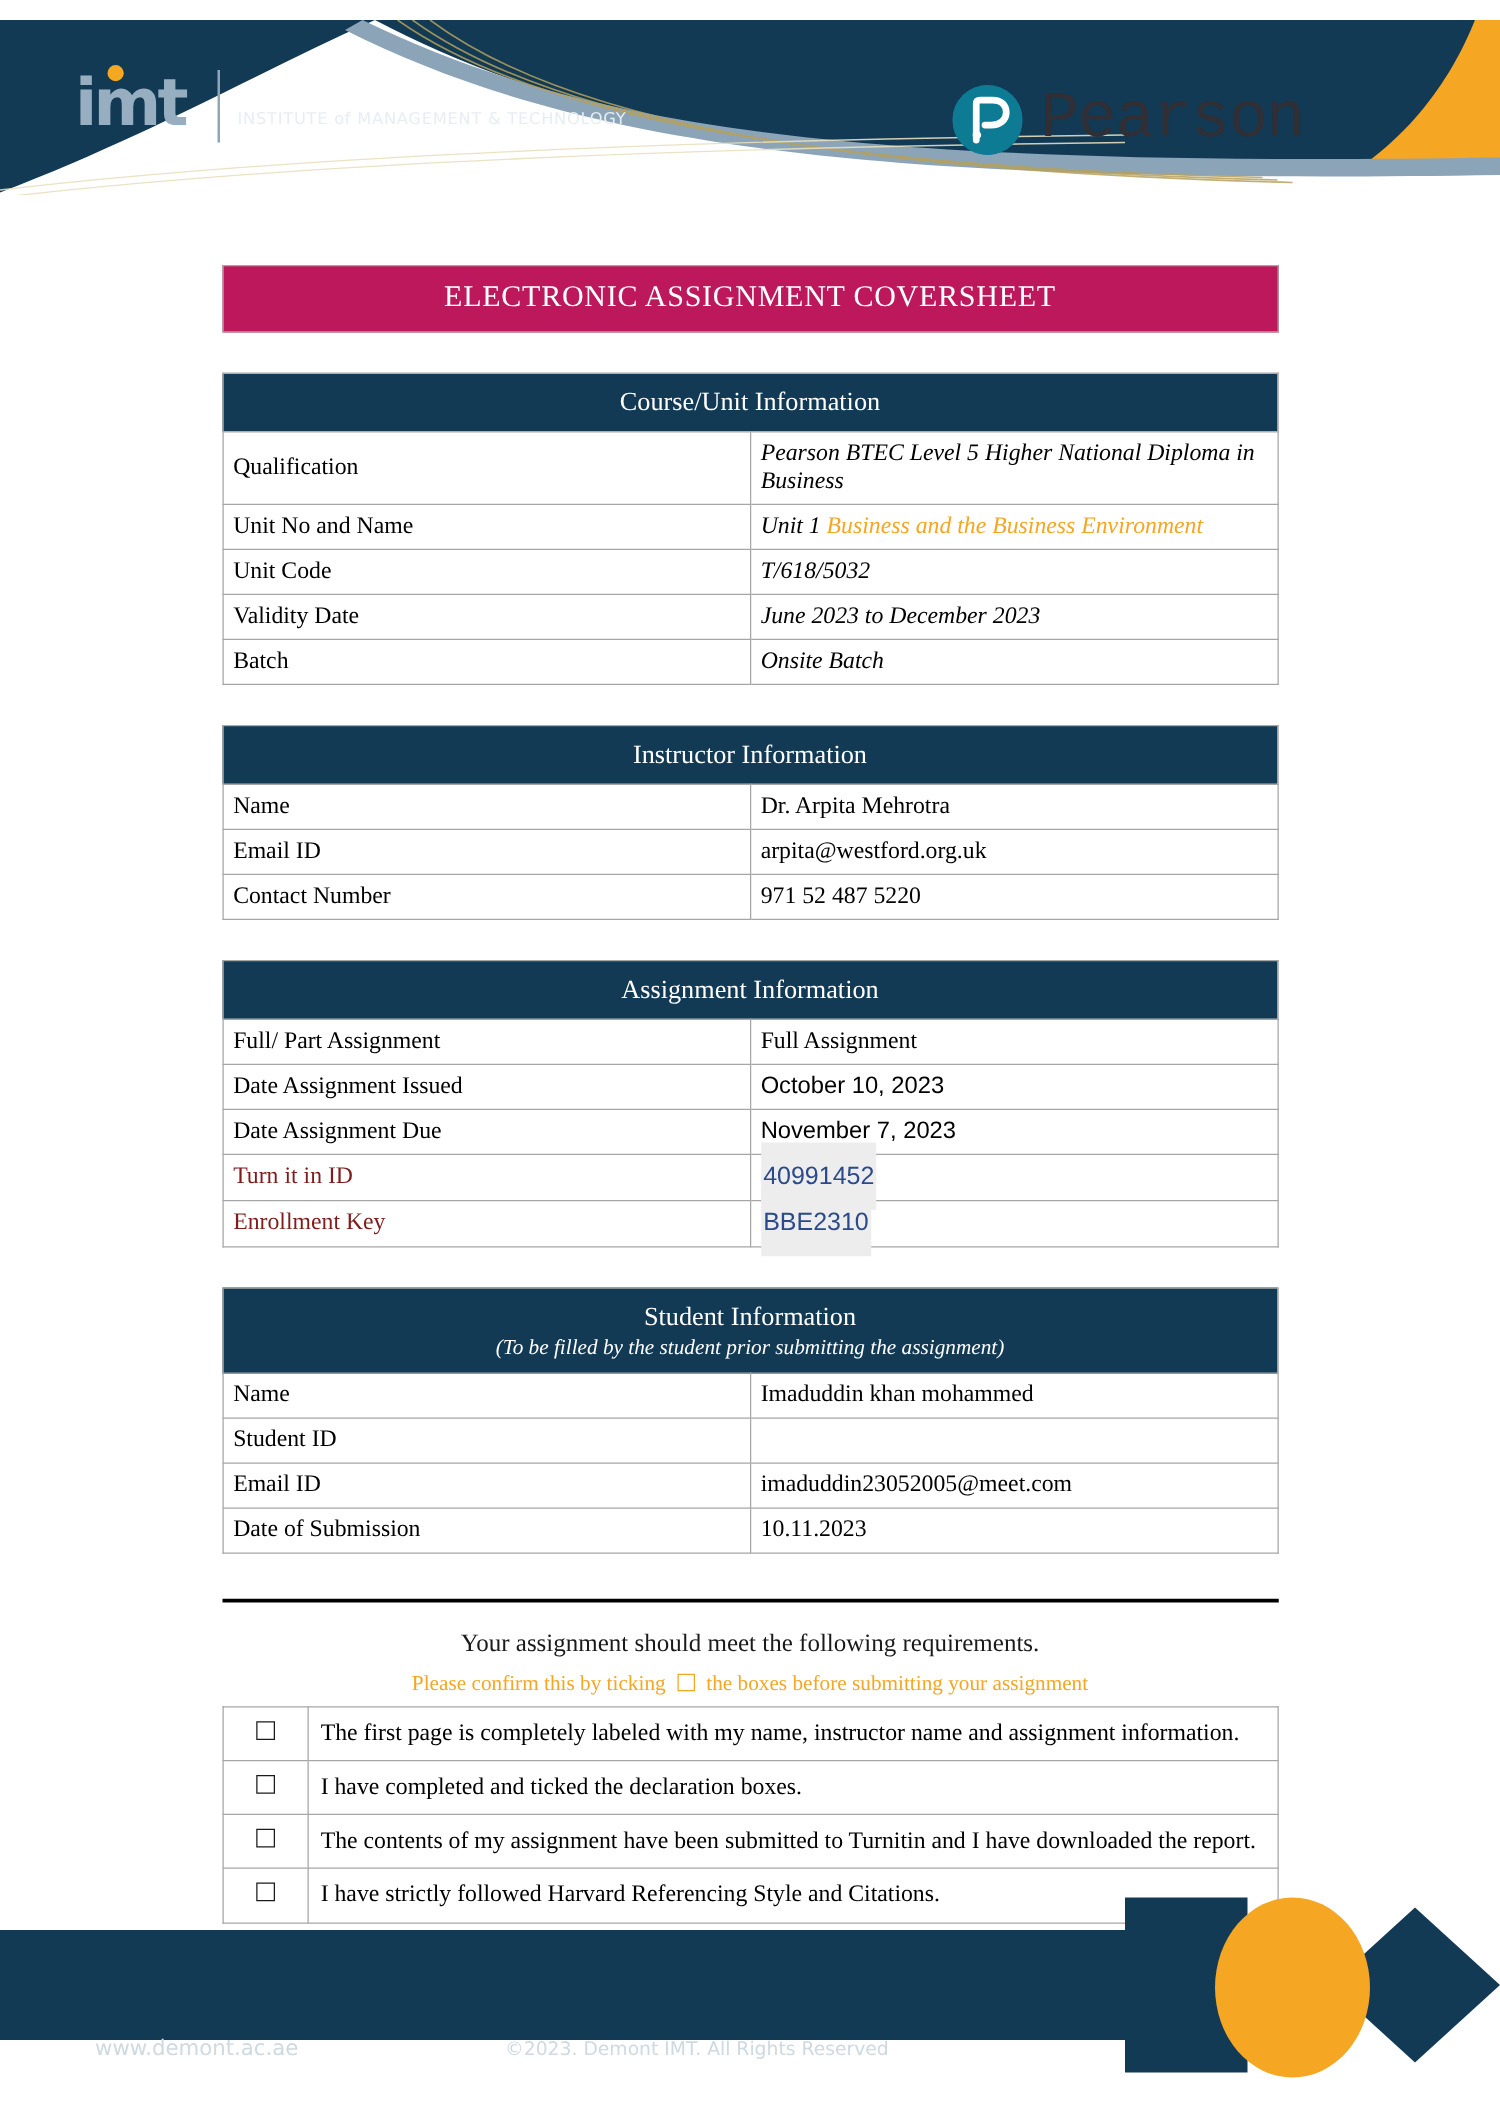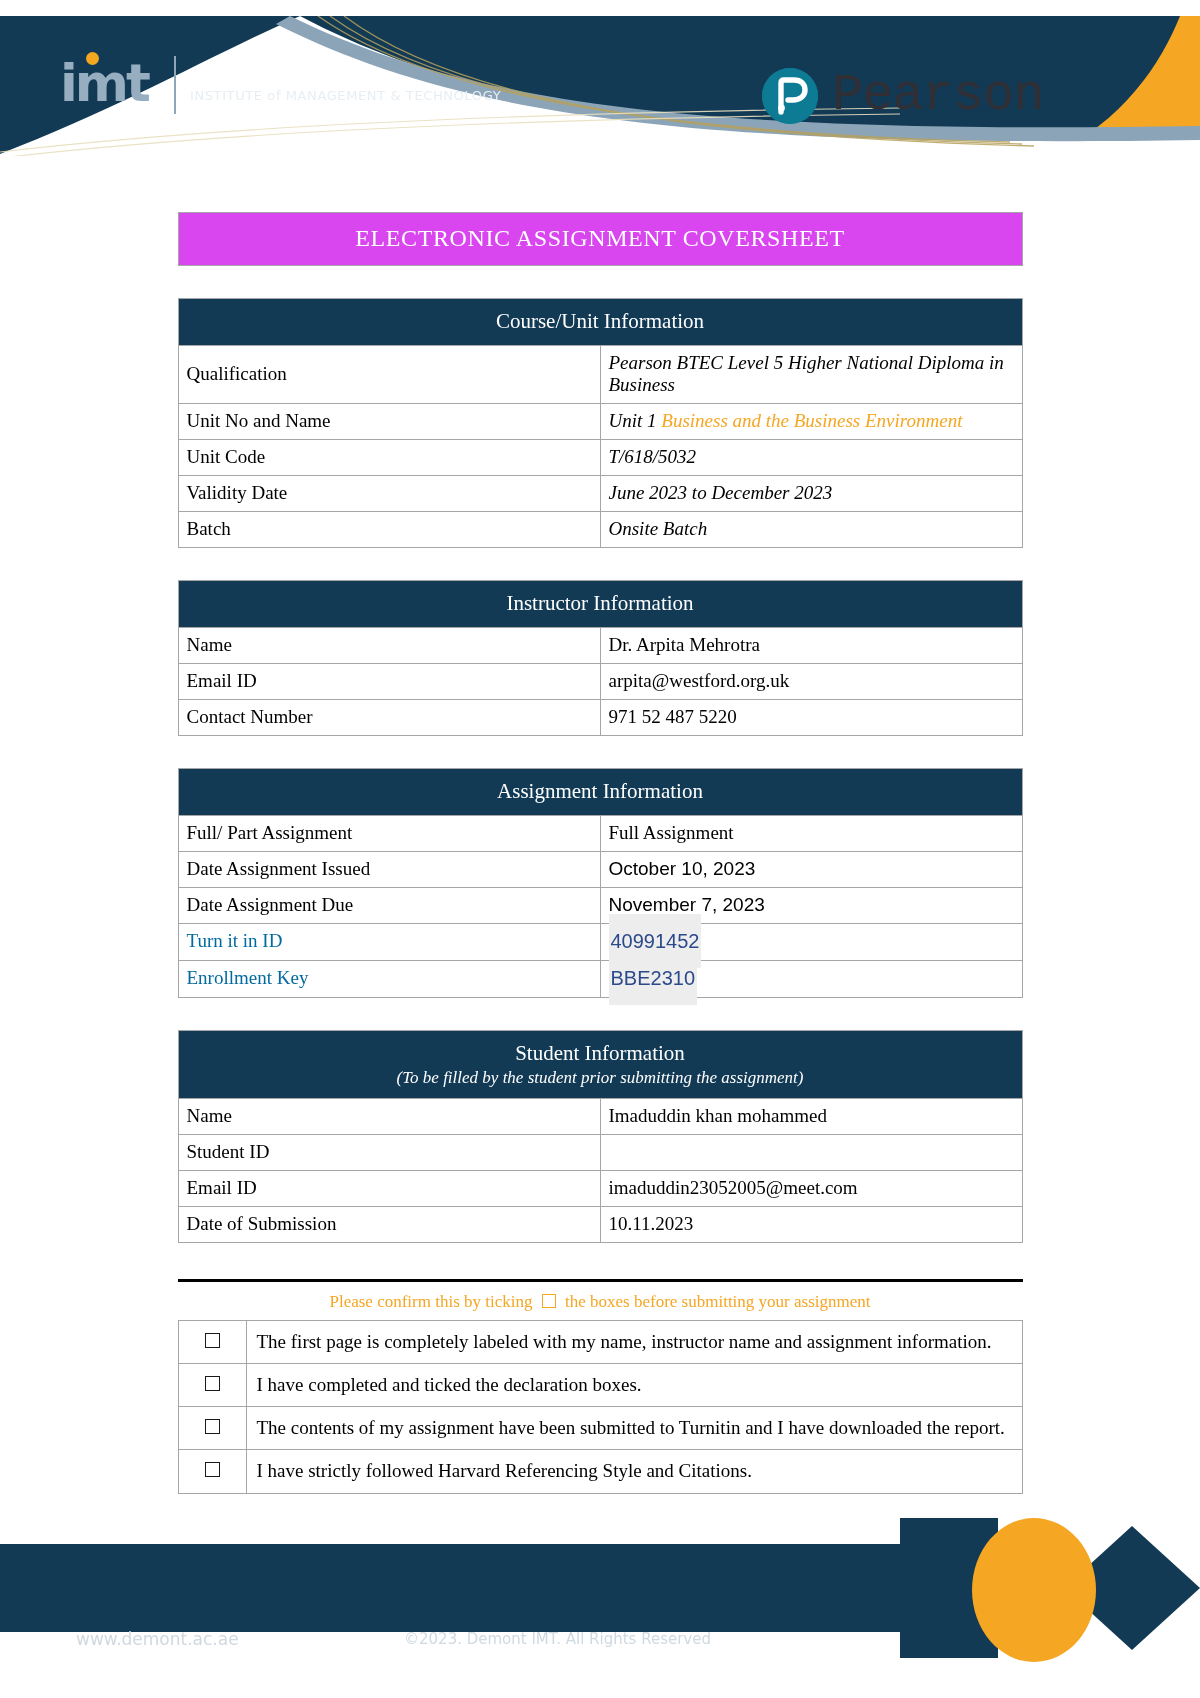--- a/index.html
+++ b/index.html
@@ -57,7 +57,7 @@
 
   .doc-title{
     width:845px; margin:72px auto 0 auto;
-    background:#d946ef; color:#ffffff;
+    background:#be185d; color:#ffffff;
     text-align:center; font-size:24px; letter-spacing:0.6px;
     padding:12px 0 13px 0;
     border:1px solid #a6a6a6;

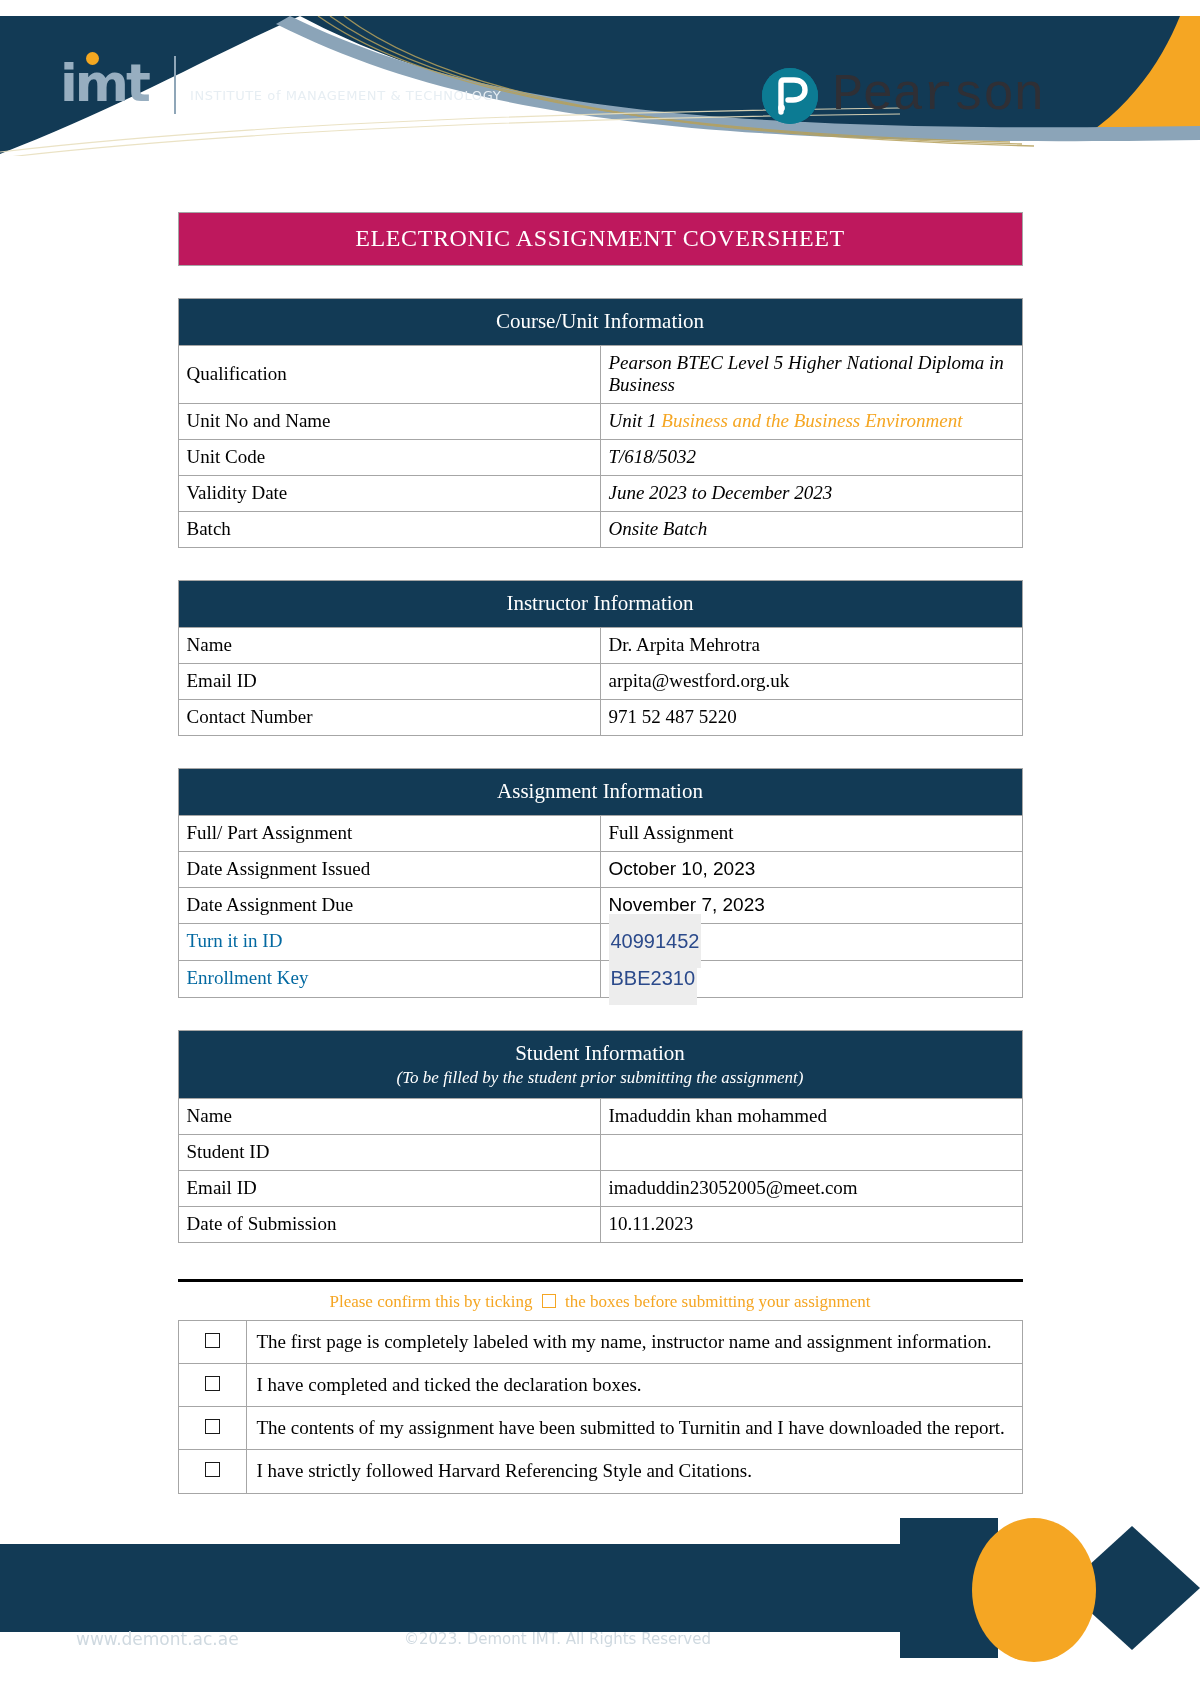--- a/index.html
+++ b/index.html
@@ -84,7 +84,7 @@
   .it{ font-style:italic; }
   .accent{ color:#f5a623; font-style:italic; }
   .sans{ font-family:"Liberation Sans", sans-serif; font-size:20px; }
-  .bluelbl{ color:#0369a1; }
+  .bluelbl{ color:#7f1d1d; }
   .bluehl{
     color:#2b4a8b; font-family:"Liberation Sans", sans-serif; font-size:20px;
     background:#ededed; padding:16px 2px;

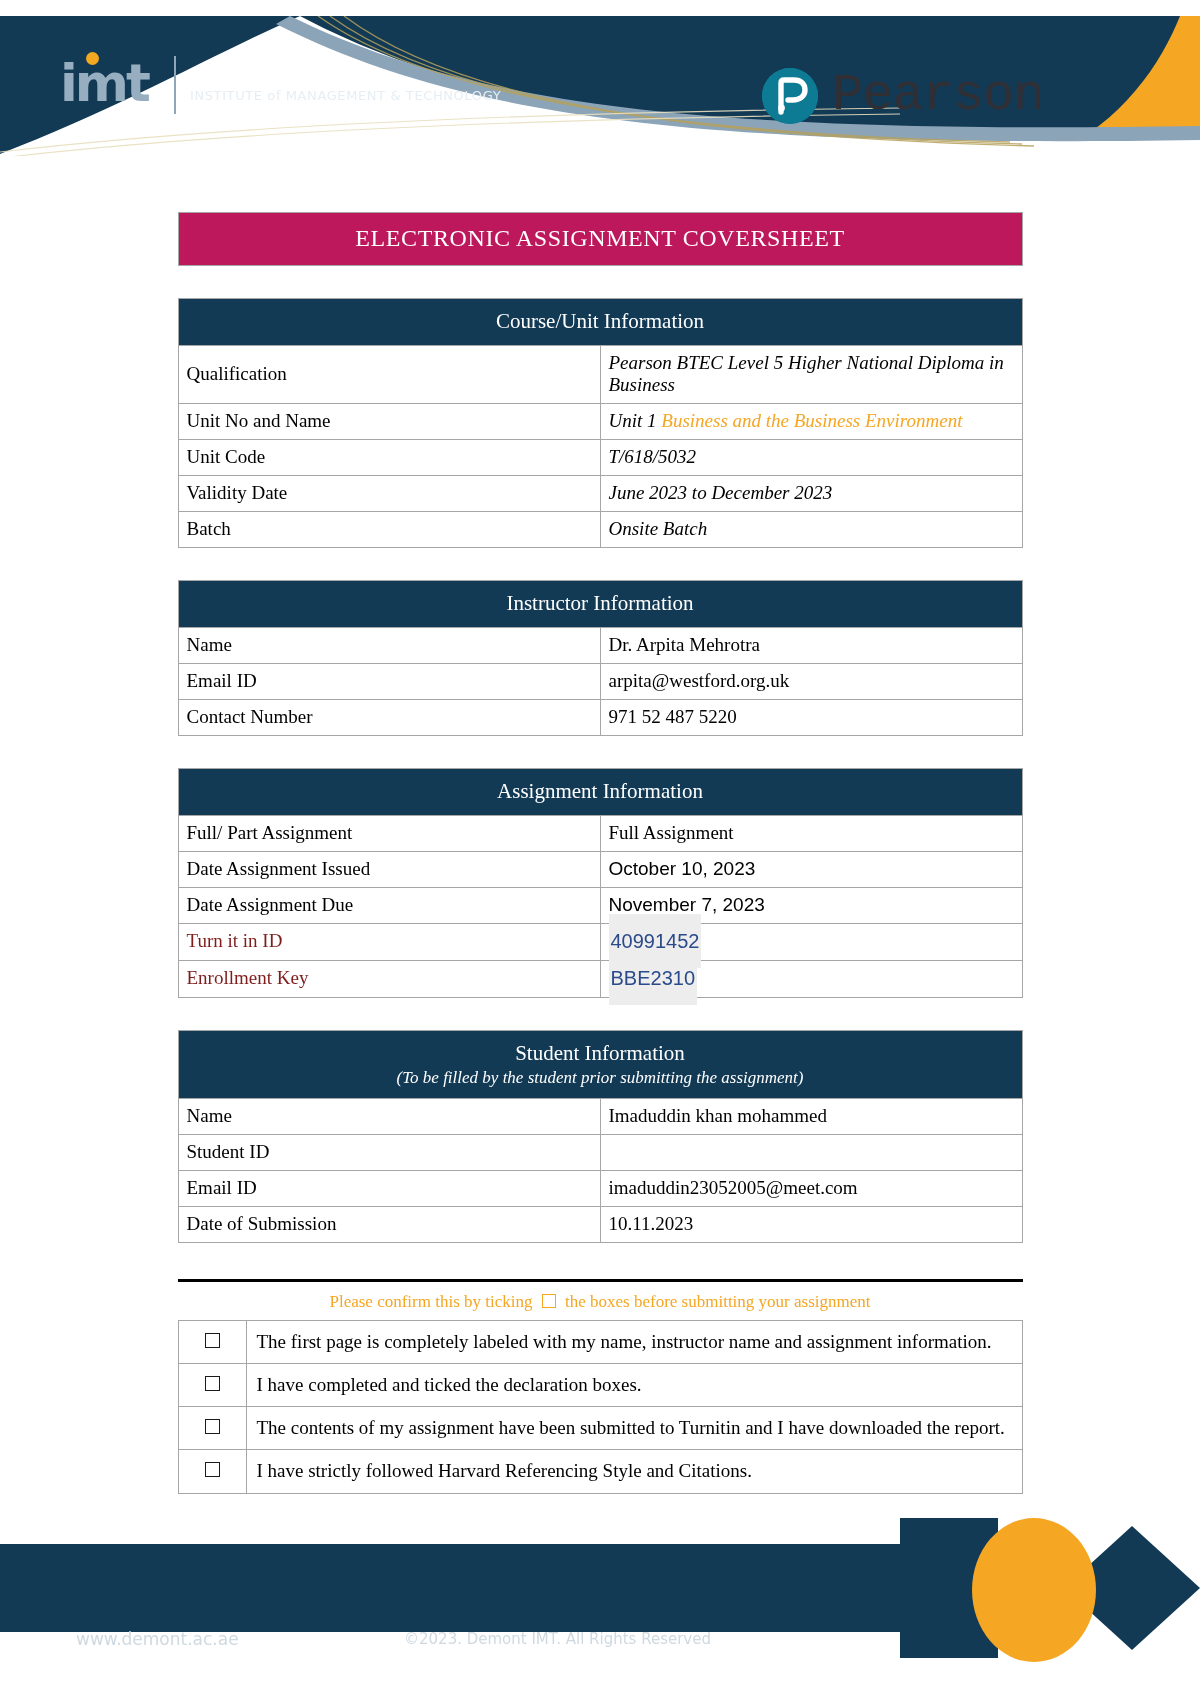--- a/index.html
+++ b/index.html
@@ -305,6 +305,7 @@
 
   <div class="rule"></div>
 
+  <div class="req-line">Your assignment should meet the following requirements.</div>
 
   <div class="req-confirm">
     <span>Please confirm this by ticking</span>

